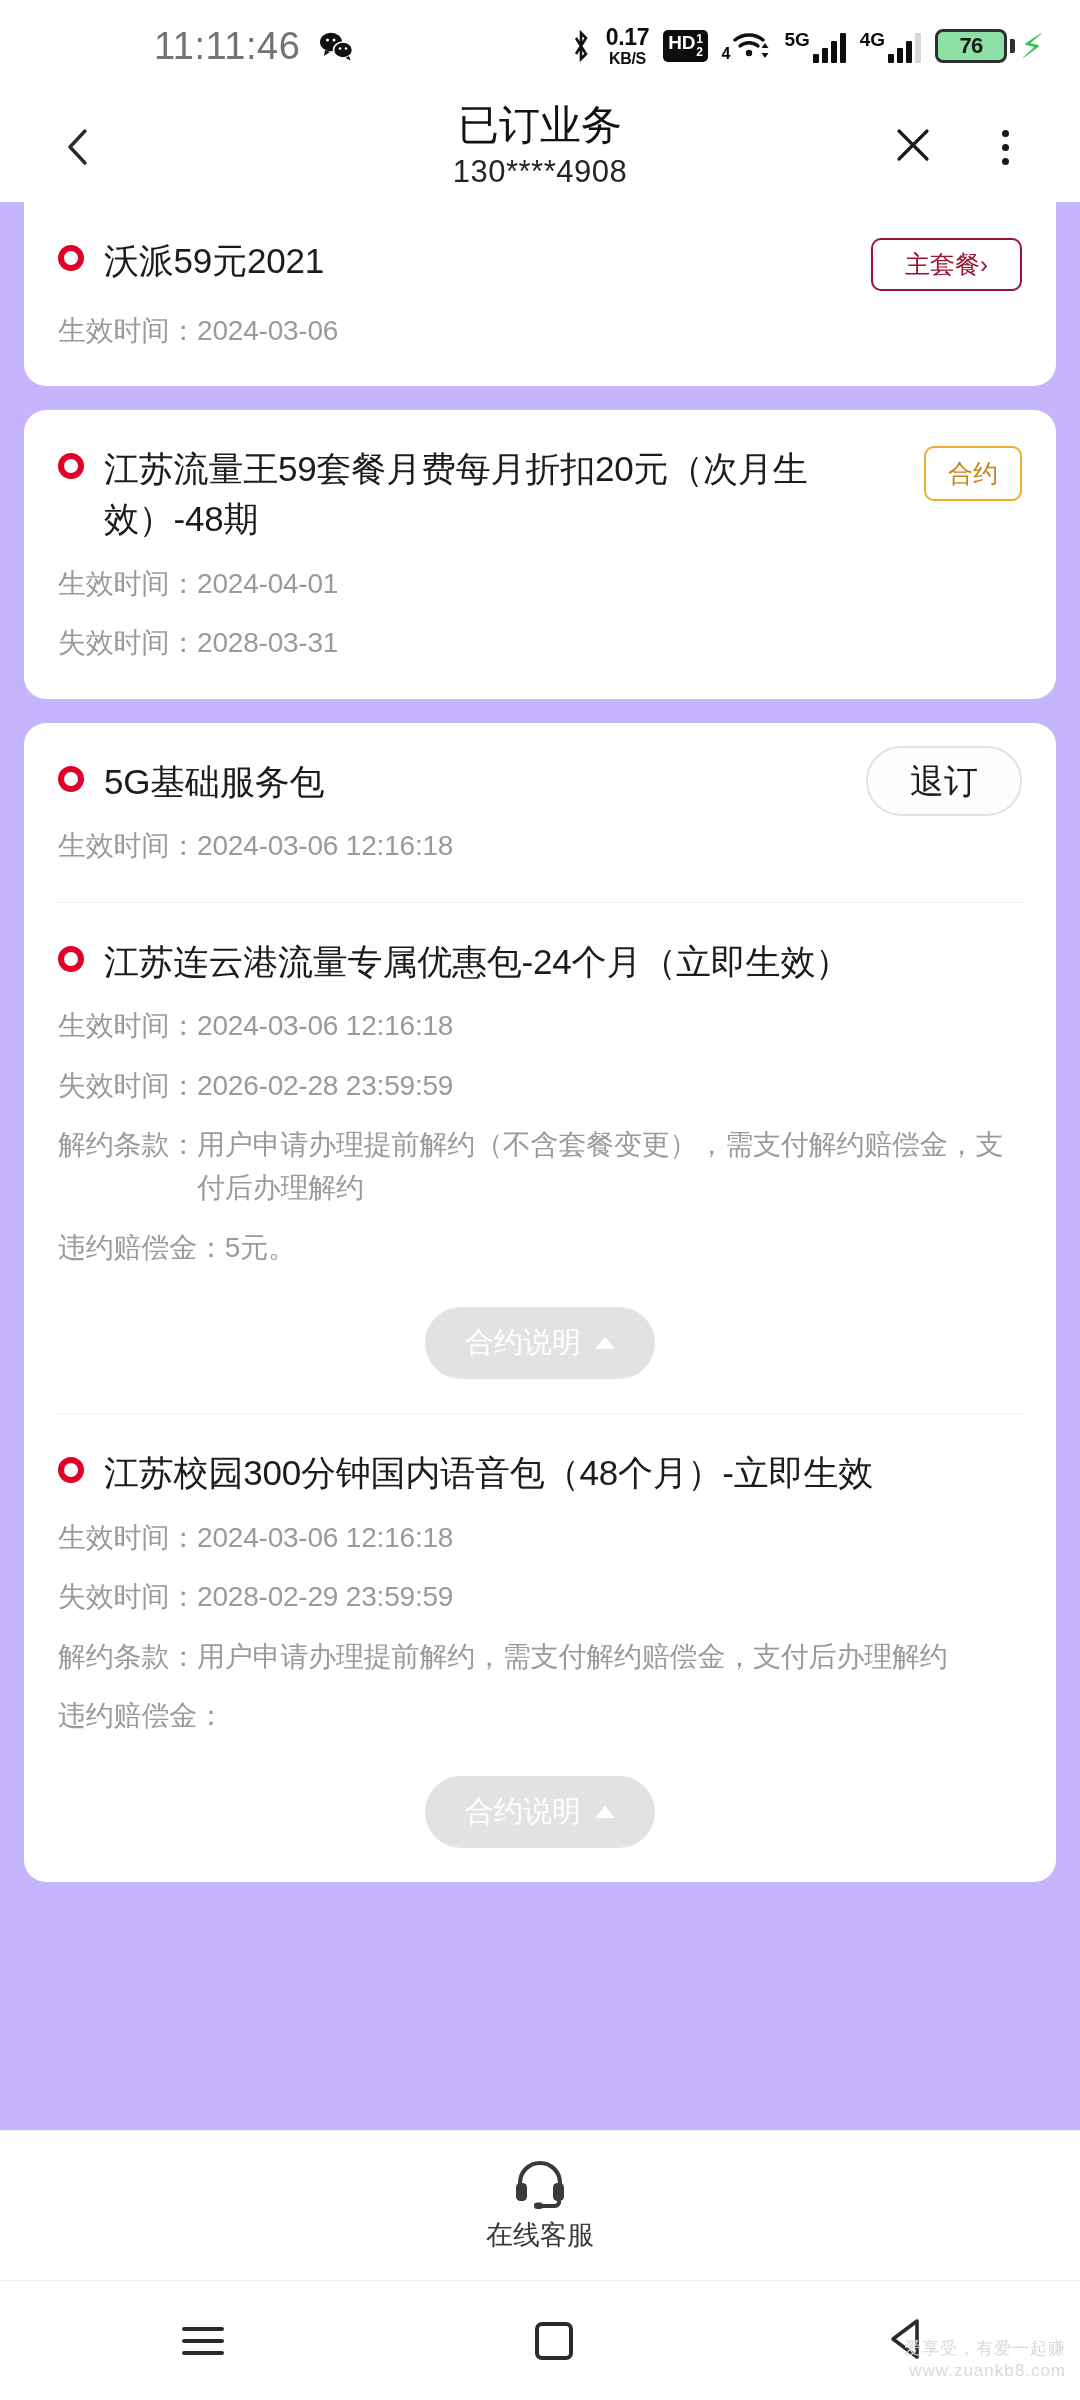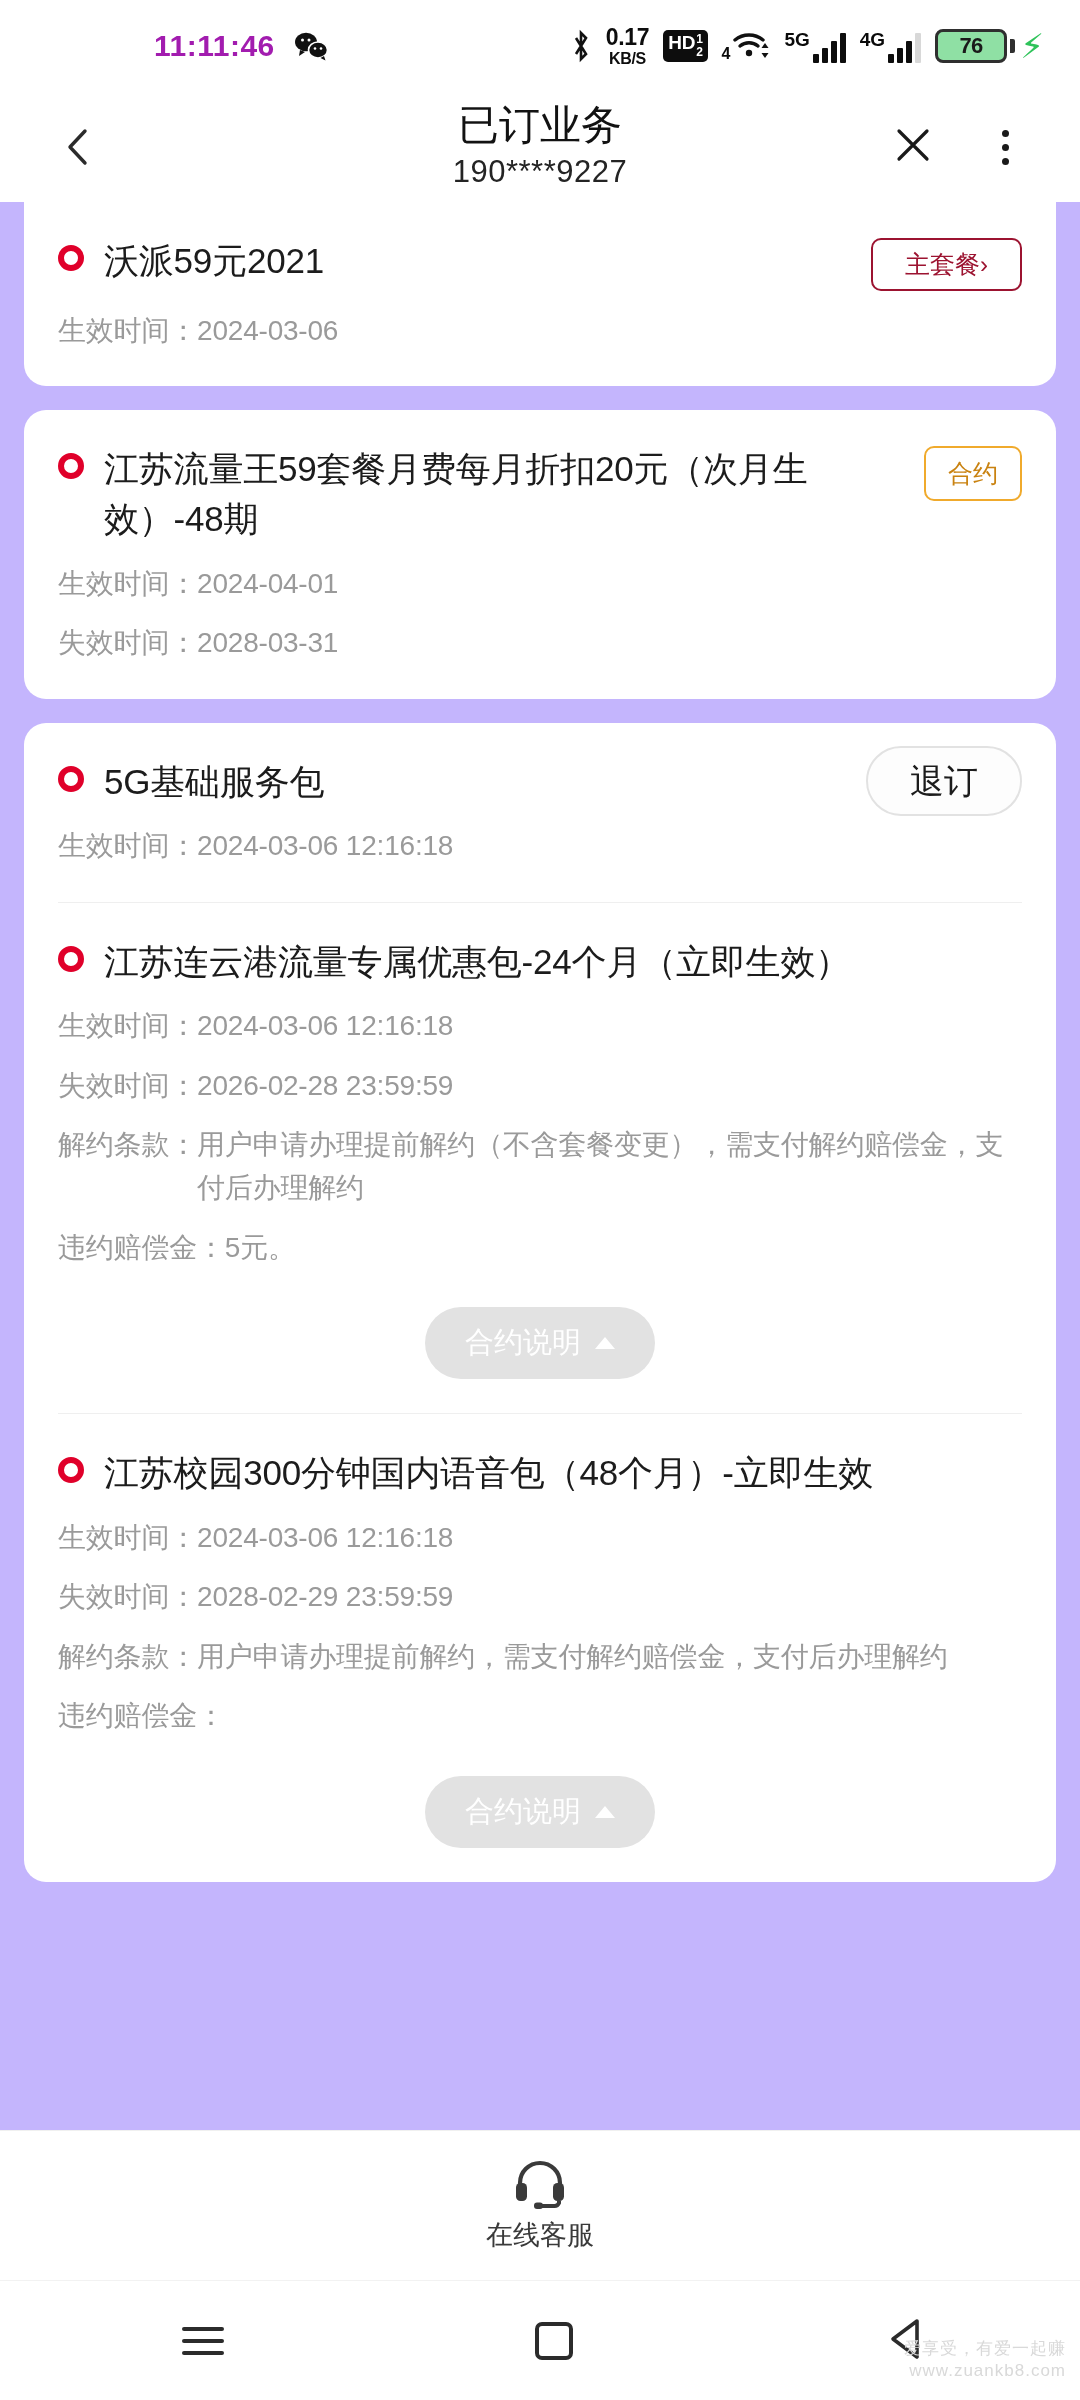--- a/index.html
+++ b/index.html
@@ -36,10 +36,10 @@
     margin-left: 118px;
   }
   .sb-time {
-    font-size: 30px;
-    font-weight: 700;
+    font-size: 38px;
+    font-weight: 400;
     letter-spacing: 0.5px;
-    color: #a21caf;
+    color: #737373;
   }
   .wechat-icon { width: 36px; height: 30px; position: relative; display:block; }
   .sb-right {

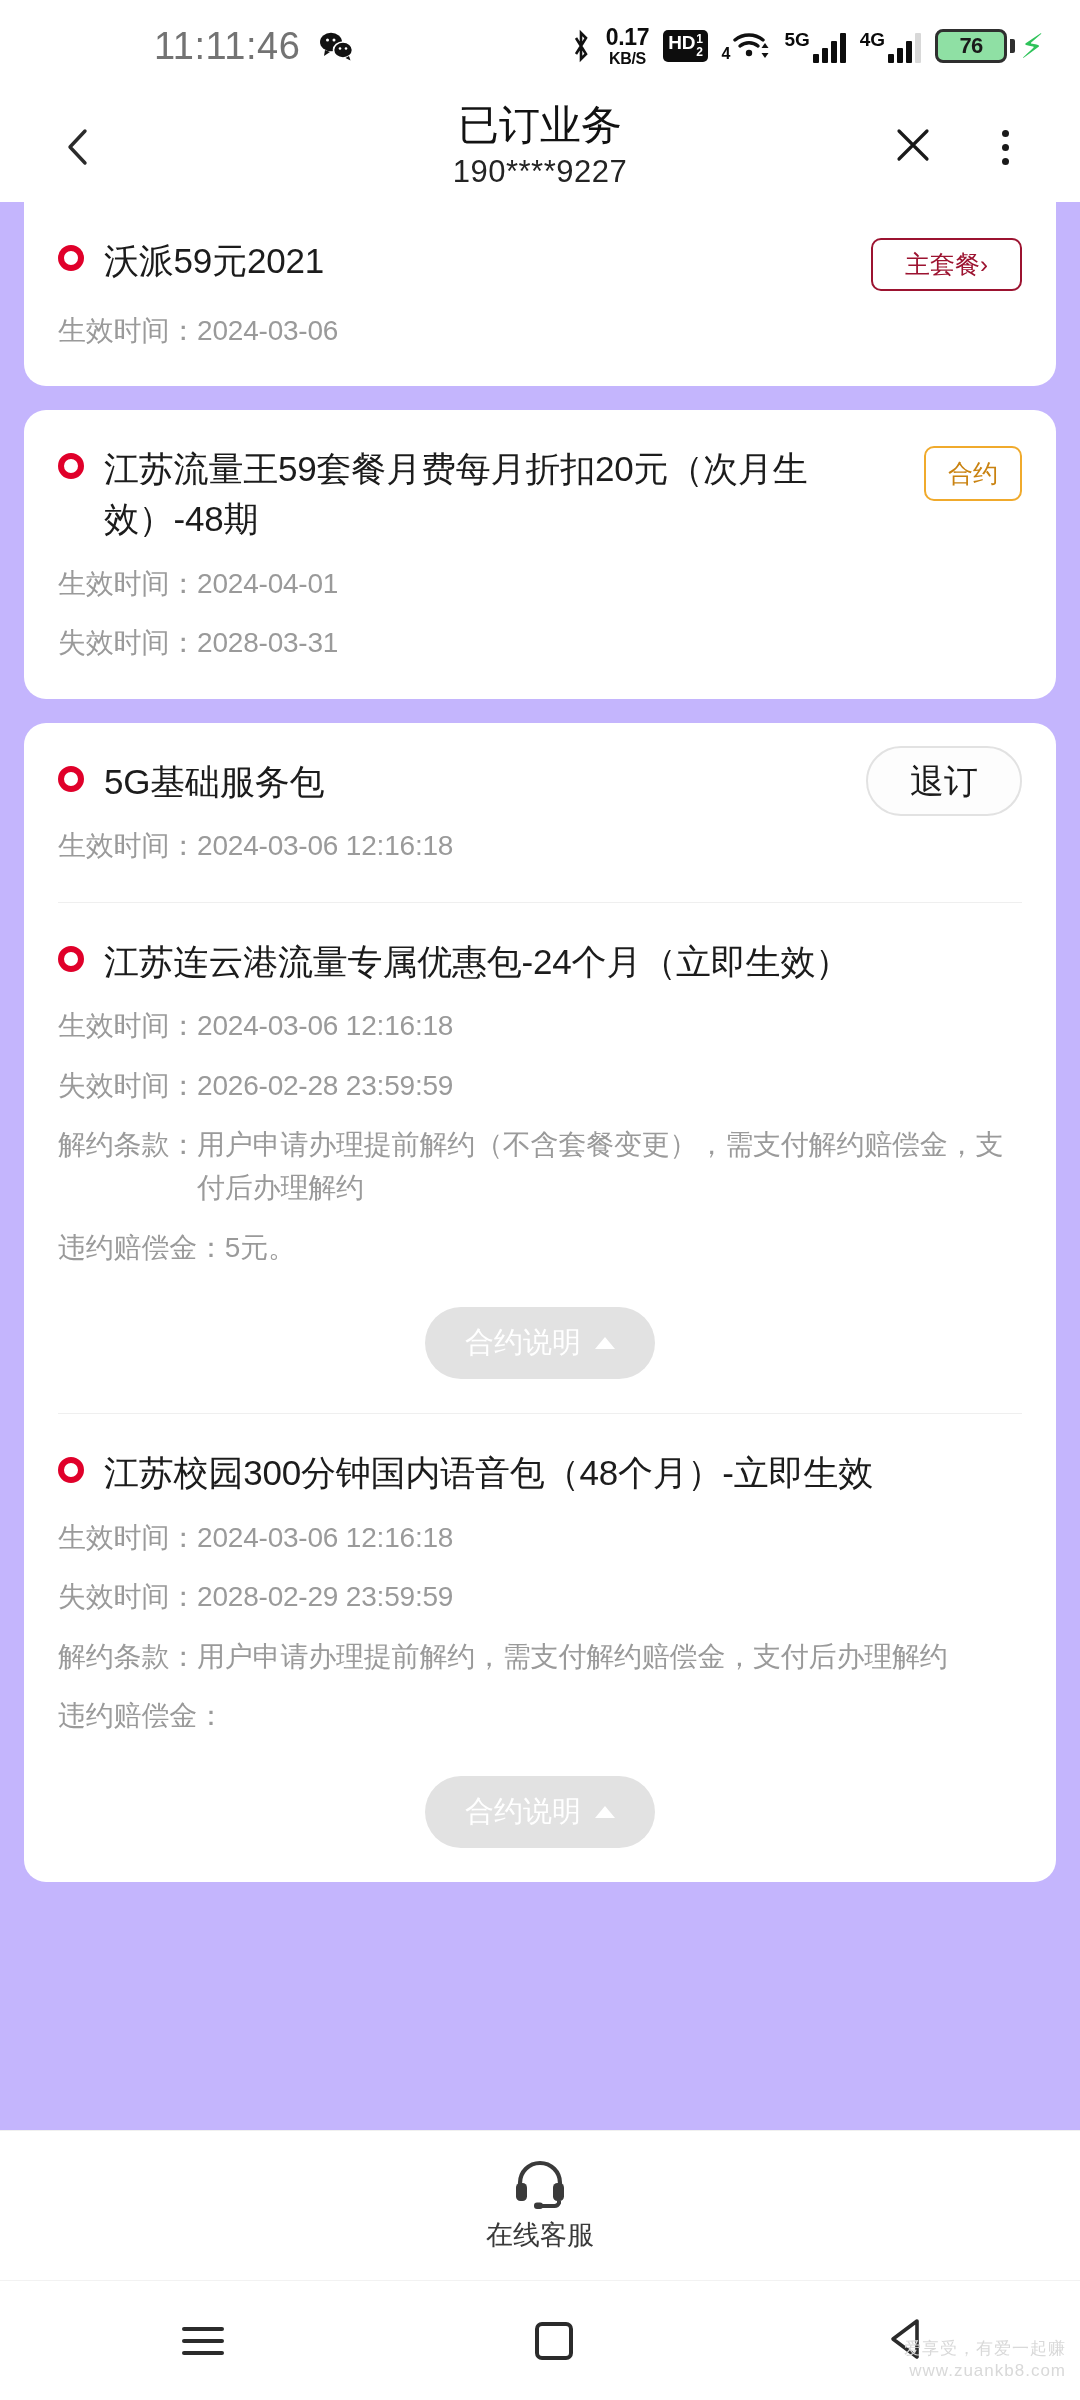--- a/index.html
+++ b/index.html
@@ -350,7 +350,7 @@
 
     <div class="hdr-center">
       <div class="hdr-title">已订业务</div>
-      <div class="hdr-sub">190****9227</div>
+      <div class="hdr-sub">130****4908</div>
     </div>
 
     <div class="hdr-right">

